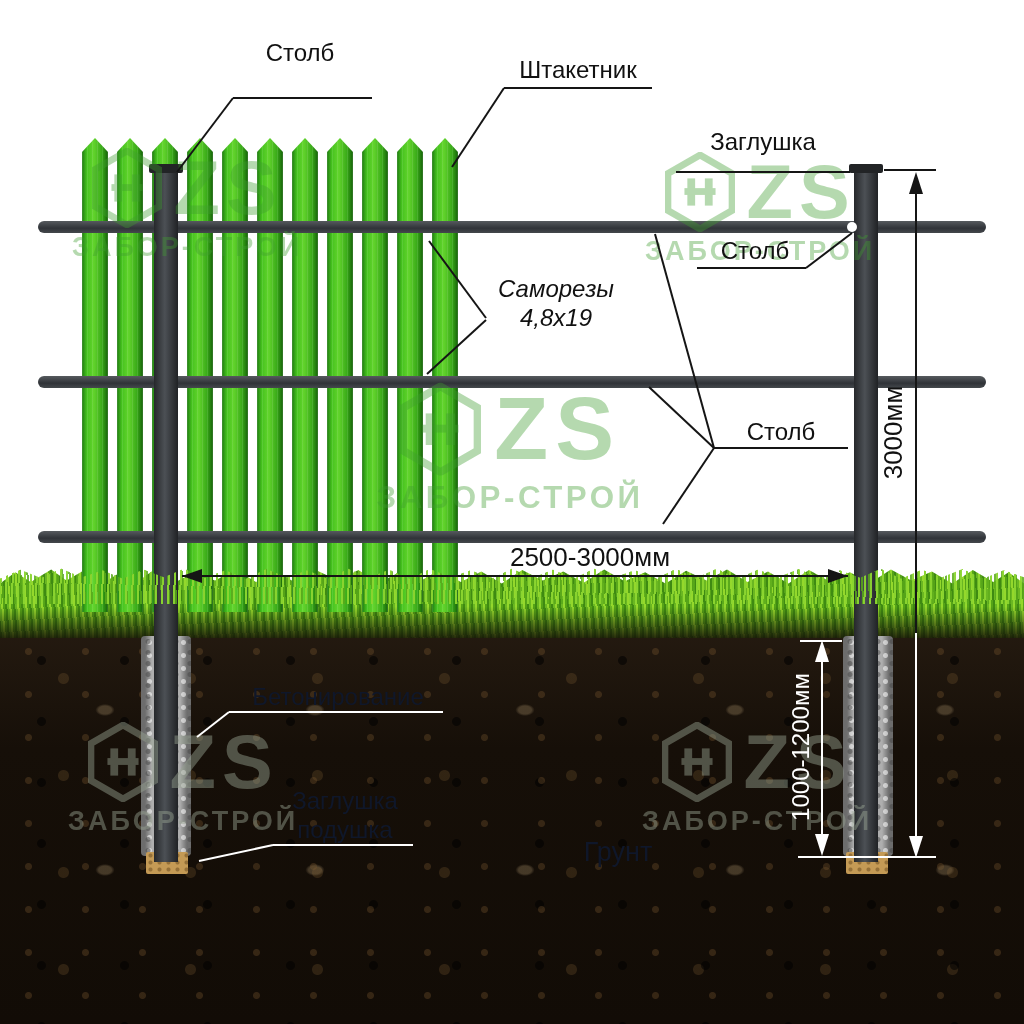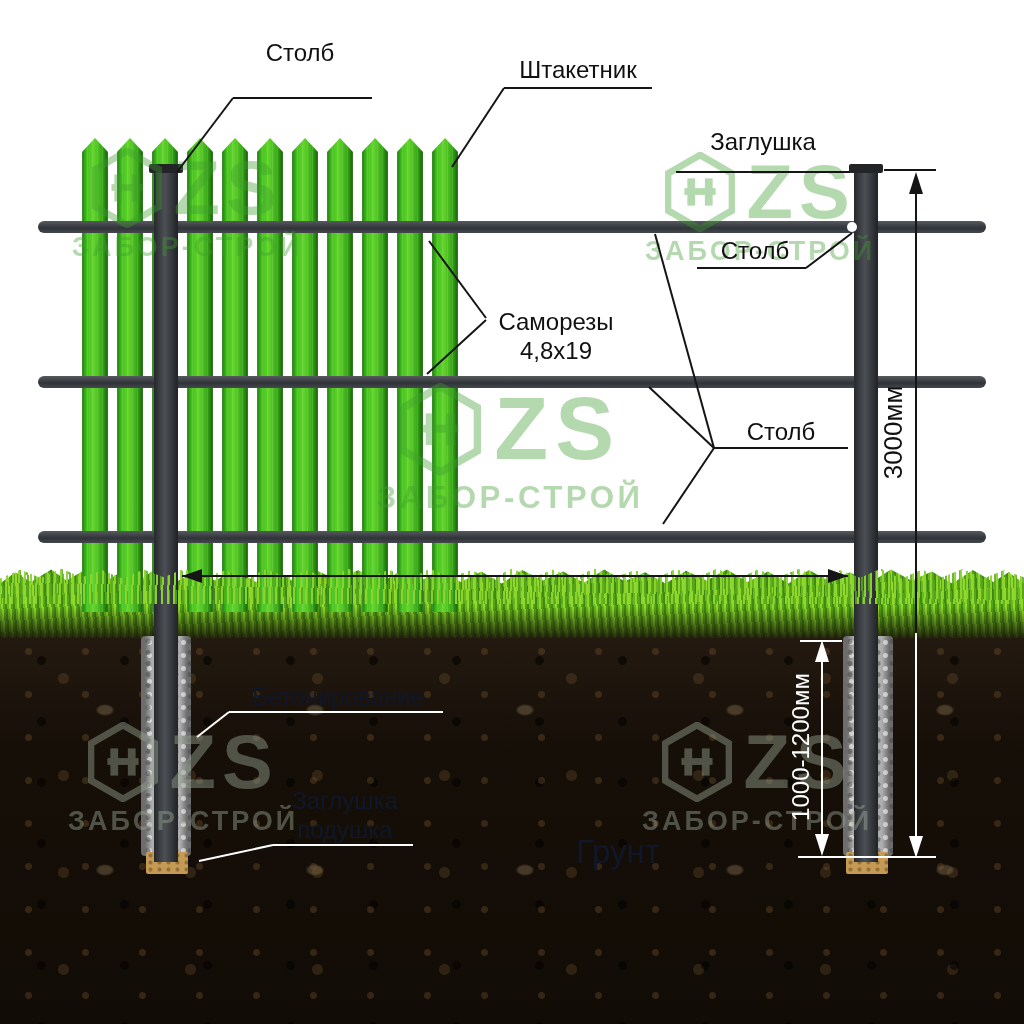--- a/index.html
+++ b/index.html
@@ -226,7 +226,7 @@
 
   <div class="lbl" style="left:700px;top:236px;width:110px;">Столб</div>
 
-  <div class="lbl" style="left:490px;top:307px;width:132px;">
+  <div class="lbl" style="left:490px;top:274px;width:132px;font-style:italic;">
     <div>Саморезы</div>
     <div>4,8х19</div>
   </div>

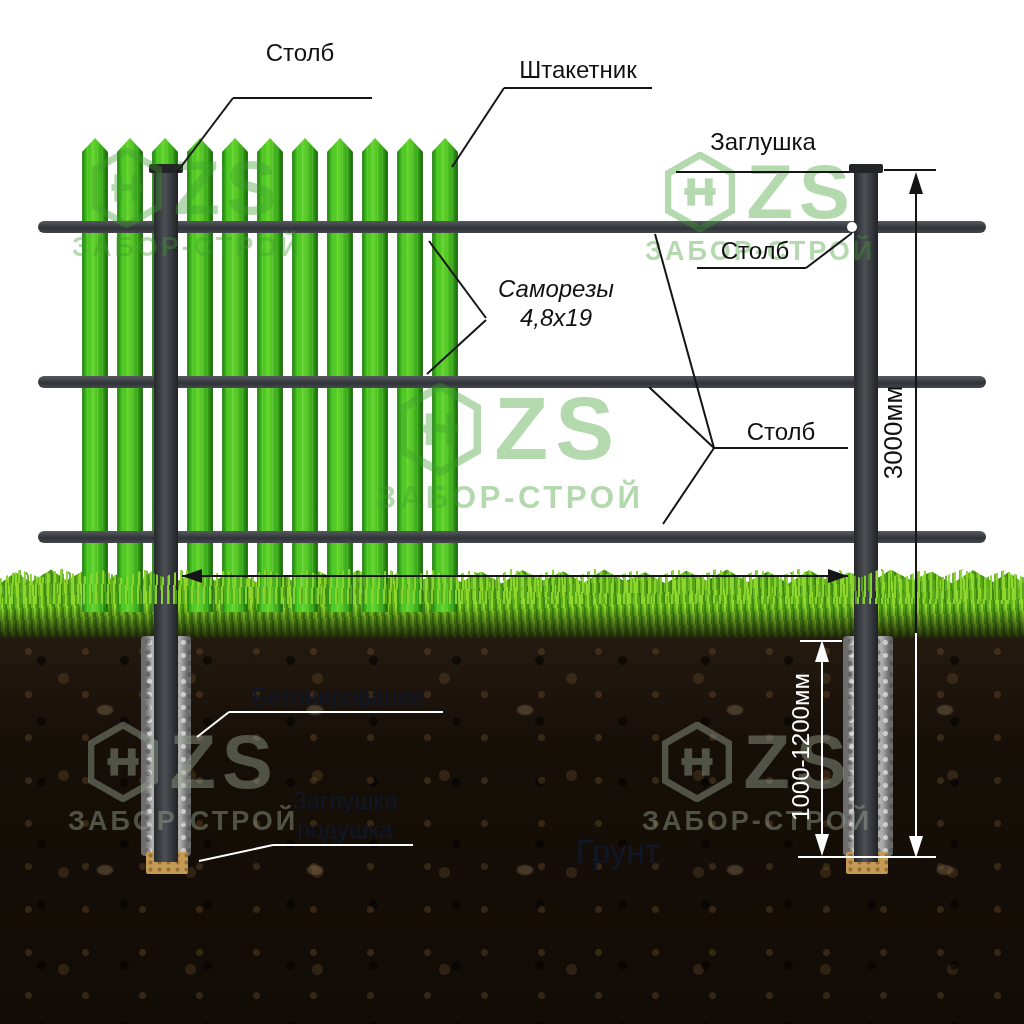--- a/index.html
+++ b/index.html
@@ -242,6 +242,7 @@
 
   <div class="lbl white big" style="left:553px;top:834px;width:130px;">Грунт</div>
 
+  <div class="lbl dim" style="left:430px;top:543px;width:320px;">2500-3000мм</div>
 
   <div class="vlabel" style="left:846px;top:417px;width:95px;">3000мм</div>
 

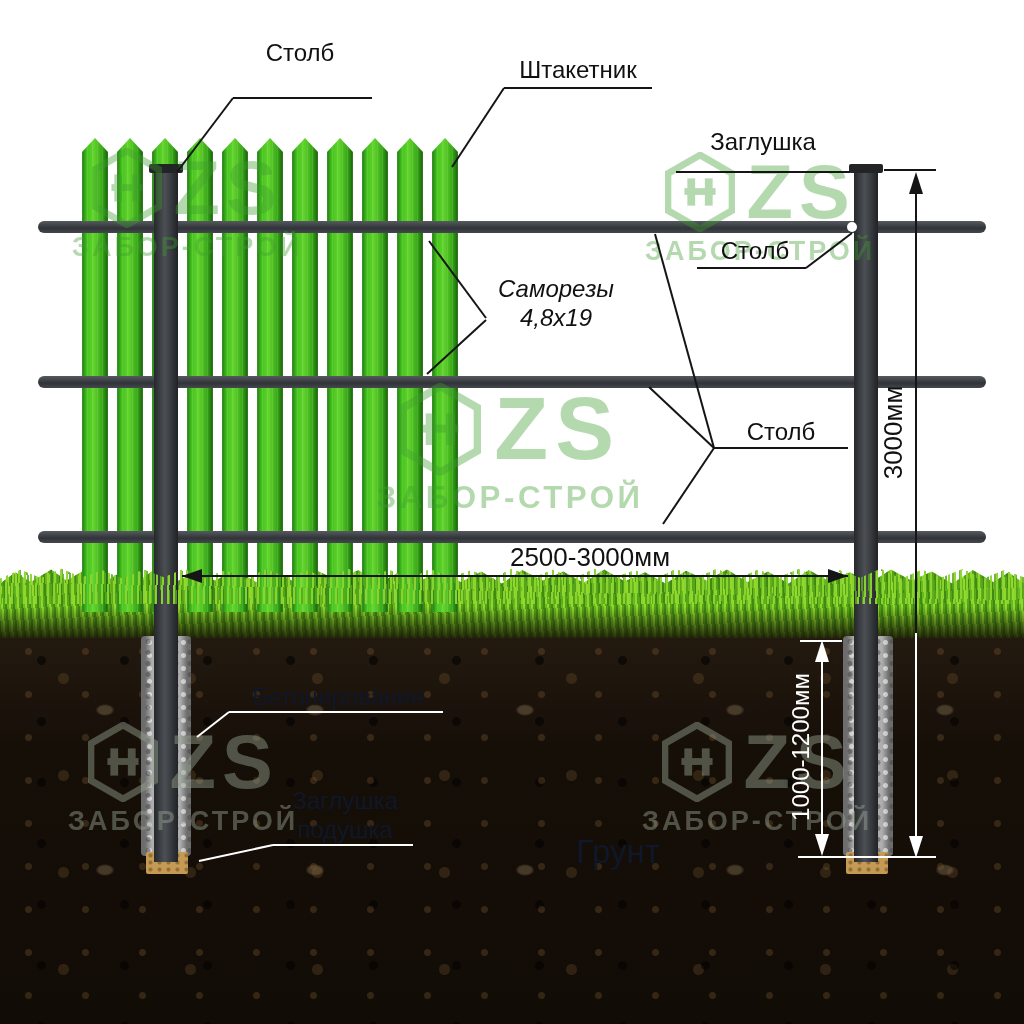--- a/index.html
+++ b/index.html
@@ -58,7 +58,7 @@
   
   .lbl{position:absolute;z-index:11;font-size:24px;line-height:29px;text-align:center;color:#111;}
   .lbl.white{color:#0f172a;}
-  .lbl.big{font-size:33px;line-height:36px;}
+  .lbl.big{font-size:27px;line-height:36px;}
   .lbl.dim{font-size:26px;}
   .vlabel{position:absolute;z-index:11;font-size:26px;text-align:center;white-space:nowrap;
     transform:rotate(-90deg);}

